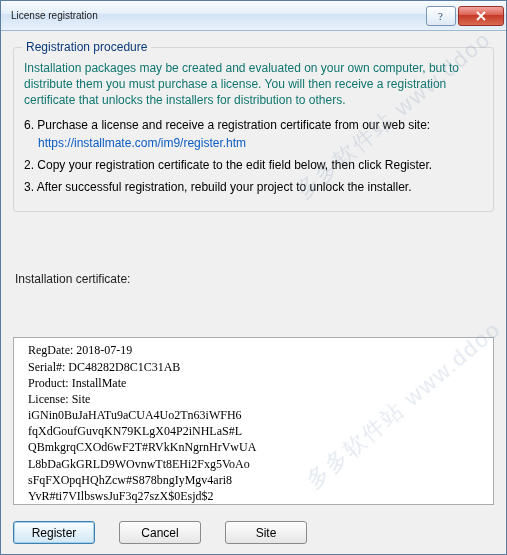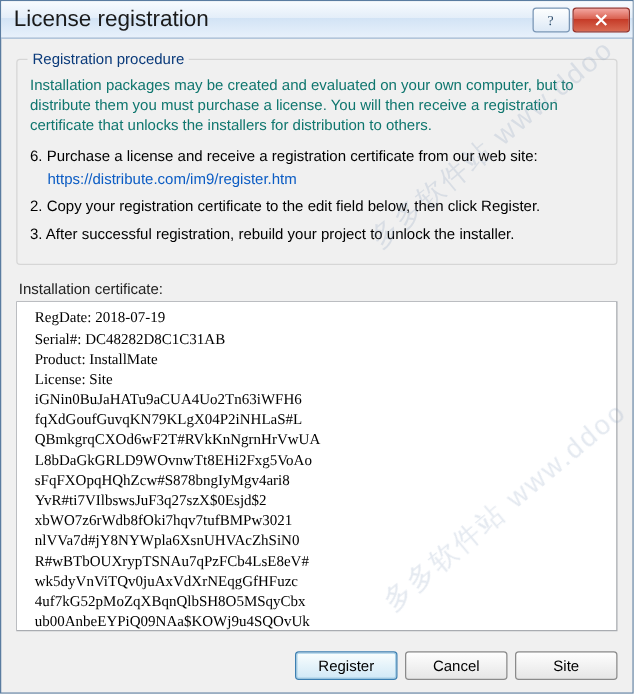--- a/index.html
+++ b/index.html
@@ -27,7 +27,7 @@
       align-items: center;
       padding: 0 2px 0 10px;
     }
-    .title-text { flex: 1; color: #1a1a1a; font-size: 18px; }
+    .title-text { flex: 1; color: #1a1a1a; font-size: 10px; }
     .win-btns { display: flex; gap: 0; }
     .win-btn {
       width: 28px; height: 20px;

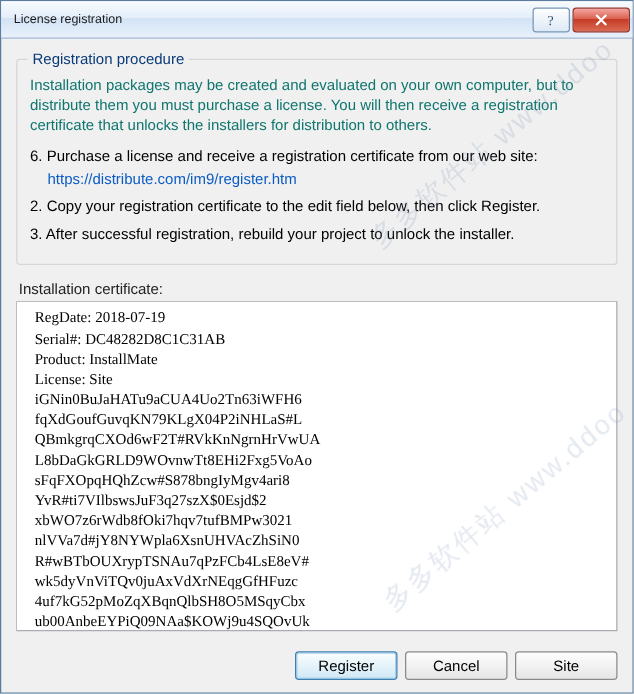--- a/index.html
+++ b/index.html
@@ -51,6 +51,7 @@
       display: flex;
       flex-direction: column;
       overflow: hidden;
+      gap: 48px;
     }
     .groupbox {
       border: 1px solid #d6d6d6;

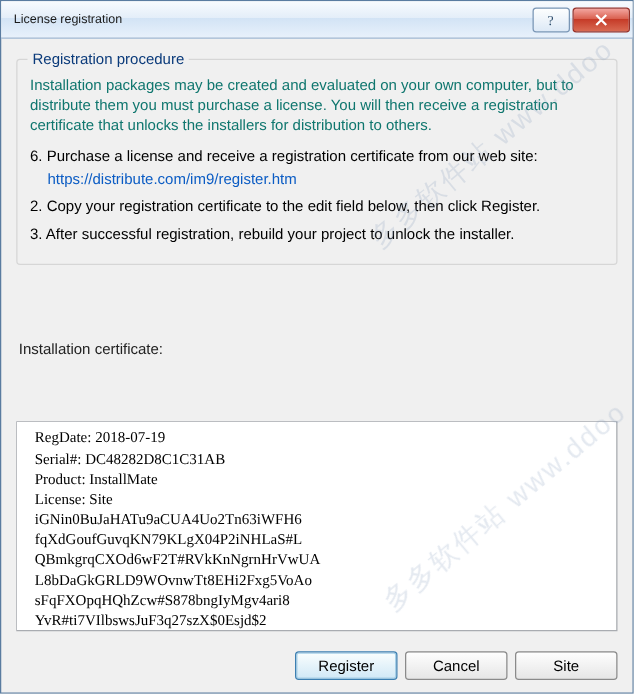--- a/index.html
+++ b/index.html
@@ -153,7 +153,7 @@
       <ul class="proc-list">
         <li>
           <span>6. Purchase a license and receive a registration certificate from our web site:</span><br>
-          <a class="proc-link" href="#">https://distribute.com/im9/register.htm</a>
+          <a class="proc-link" href="#">https://installmate.com/im9/register.htm</a>
         </li>
         <li>2. Copy your registration certificate to the edit field below, then click Register.</li>
         <li>3. After successful registration, rebuild your project to unlock the installer.</li>

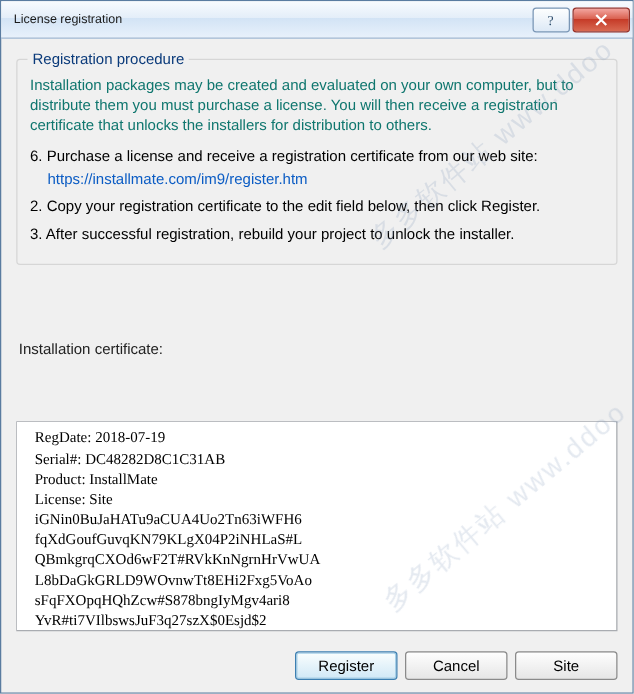--- a/index.html
+++ b/index.html
@@ -95,8 +95,8 @@
     }
     .btn-row {
       display: flex;
-      justify-content: flex-end;
-      gap: 6px;
+      justify-content: flex-start;
+      gap: 24px;
       padding: 8px 12px 10px 12px;
     }
     .btn {

